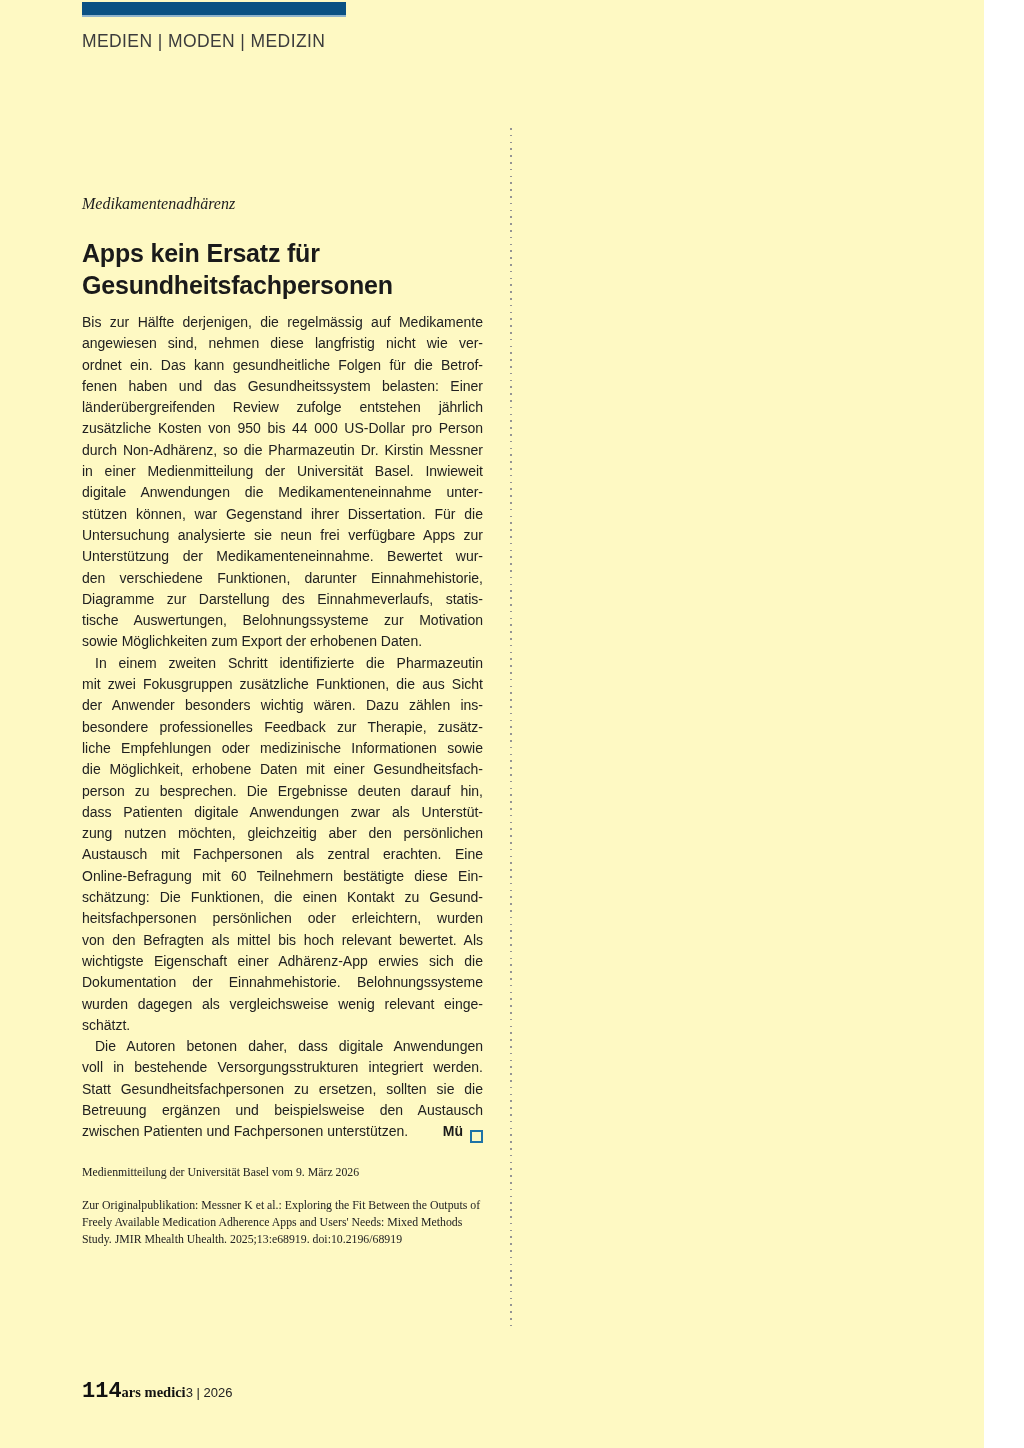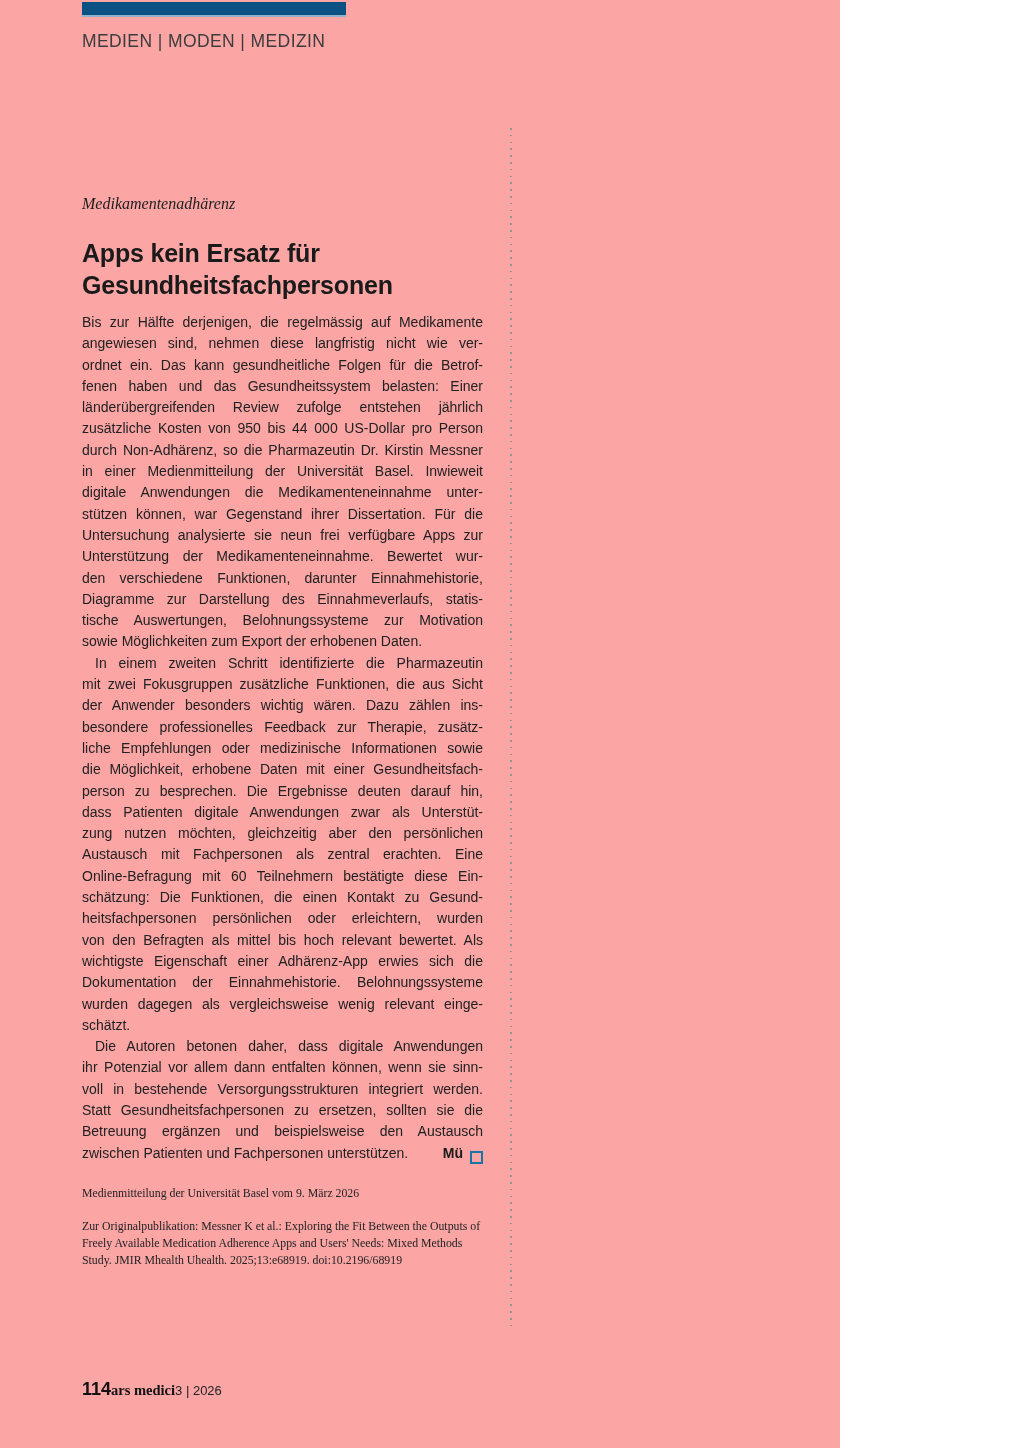--- a/index.html
+++ b/index.html
@@ -5,9 +5,9 @@
   html, body { margin: 0; padding: 0; background: #ffffff; }
   .page {
     position: relative;
-    width: 840px;
+    width: 984px;
     height: 1448px;
-    background: #fca5a5;
+    background: #fef9c3;
     overflow: hidden;
     font-family: "Liberation Sans", sans-serif;
     color: #212121;

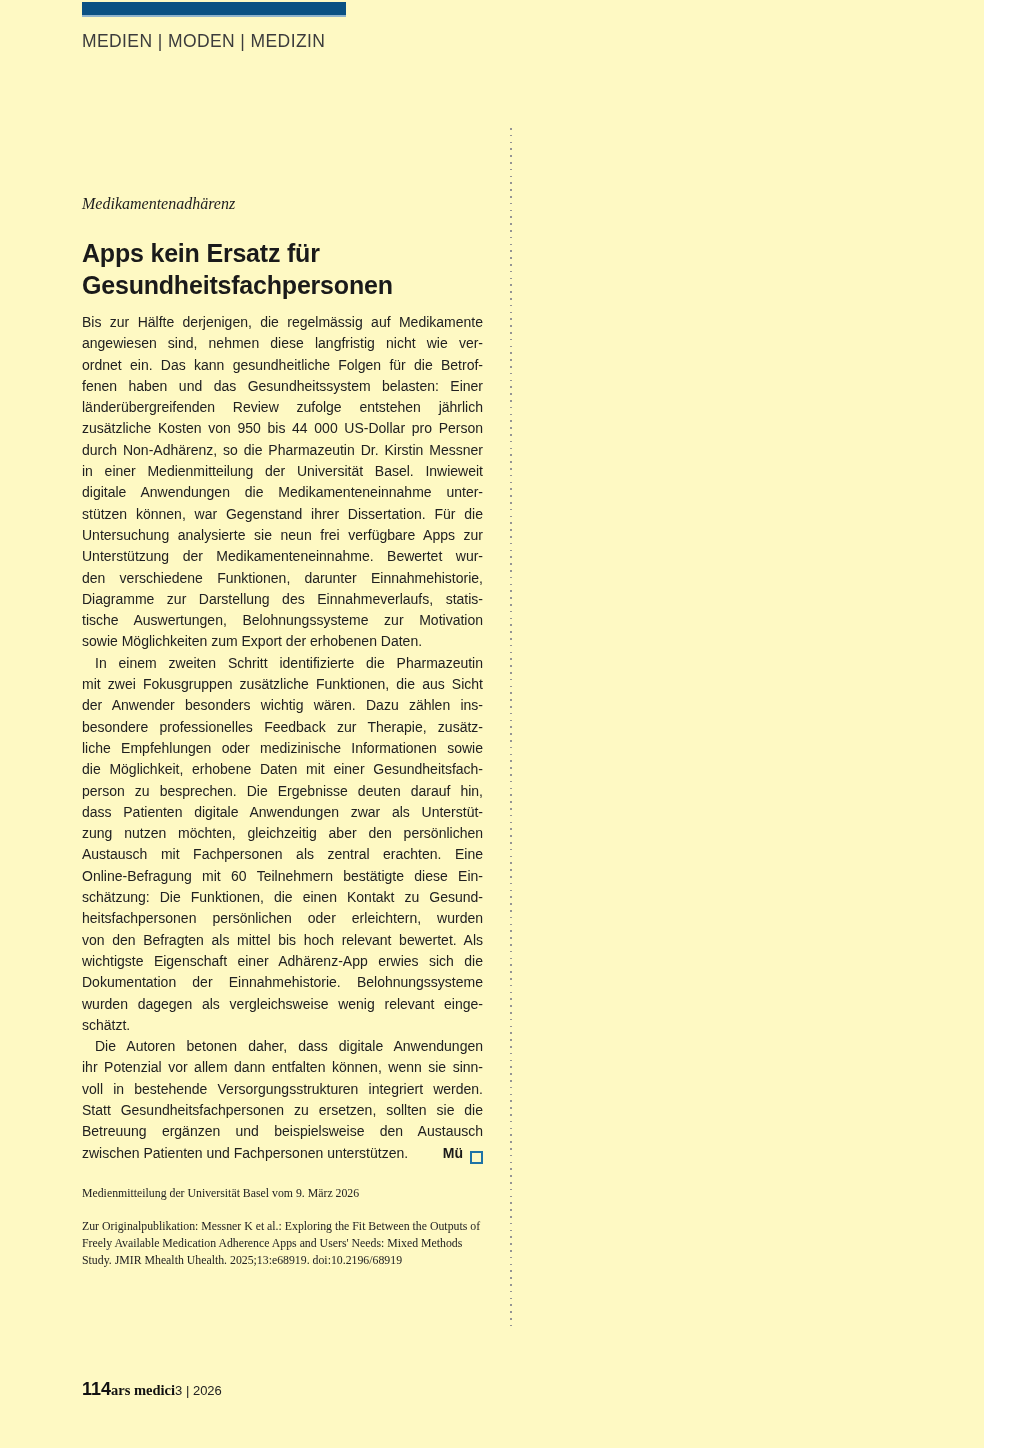--- a/index.html
+++ b/index.html
@@ -176,7 +176,6 @@
         <div class="line">wurden dagegen als vergleichsweise wenig relevant einge-</div>
         <div class="line last">schätzt.</div>
         <div class="line indent">Die Autoren betonen daher, dass digitale Anwendungen</div>
-        <div class="line">ihr Potenzial vor allem dann entfalten können, wenn sie sinn-</div>
         <div class="line">voll in bestehende Versorgungsstrukturen integriert werden.</div>
         <div class="line">Statt Gesundheitsfachpersonen zu ersetzen, sollten sie die</div>
         <div class="line">Betreuung ergänzen und beispielsweise den Austausch</div>

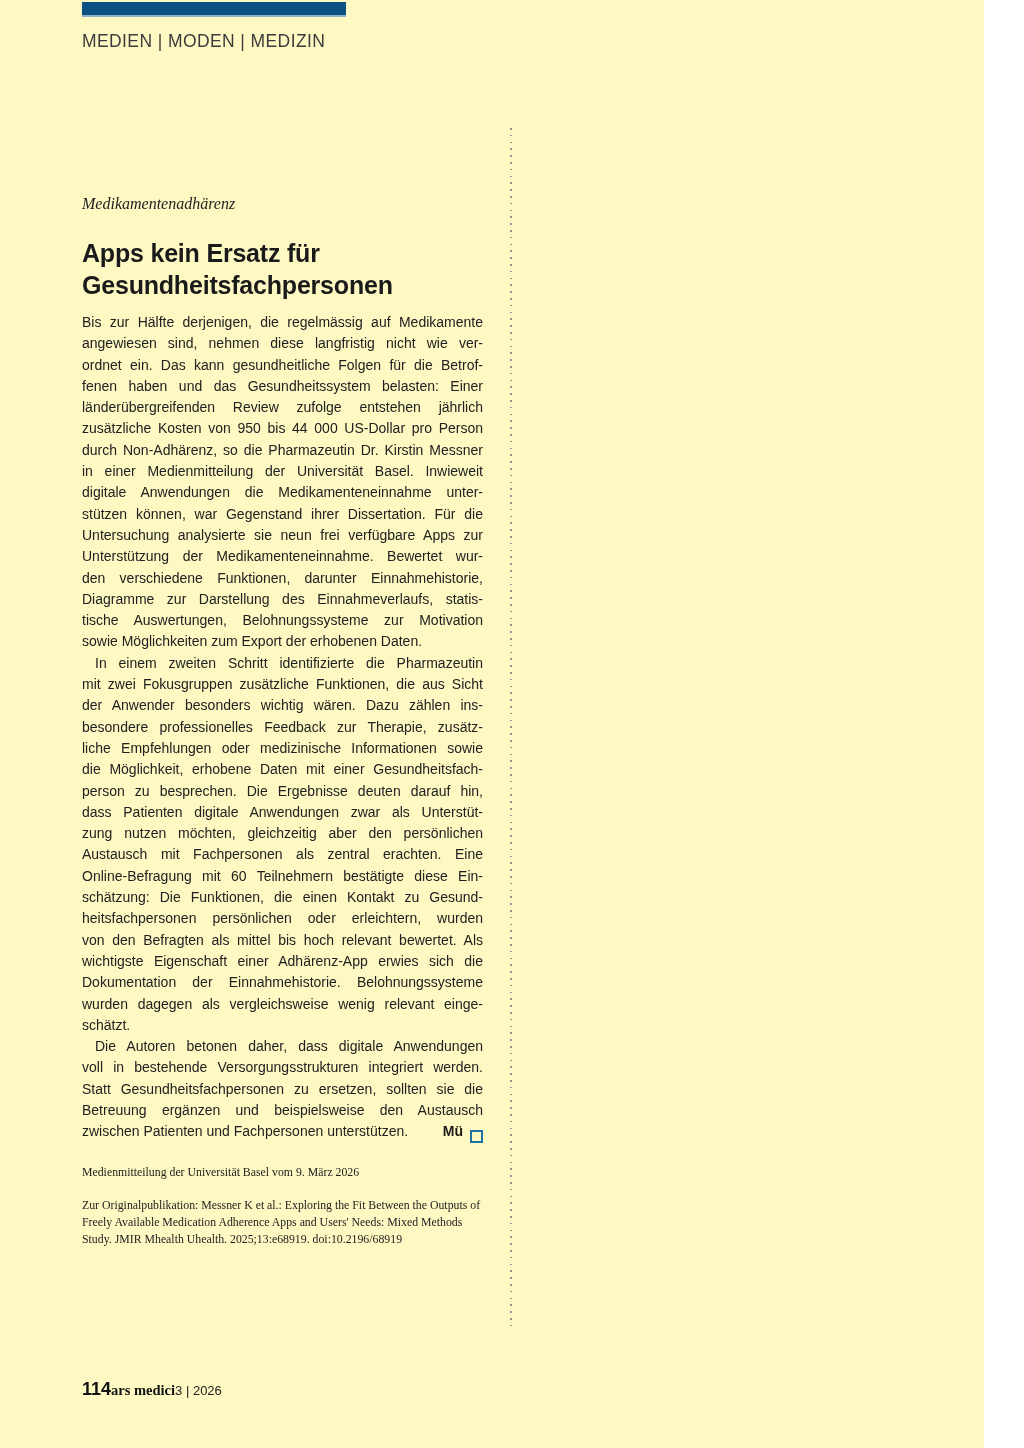--- a/index.html
+++ b/index.html
@@ -104,9 +104,9 @@
     align-items: baseline;
   }
   .page-number {
-    font-family: Liberation Sans, sans-serif;
-    font-weight: 700;
-    font-size: 18px;
+    font-family: Liberation Mono, monospace;
+    font-weight: 700;
+    font-size: 22px;
     color: #111111;
   }
   .magazine-name {

